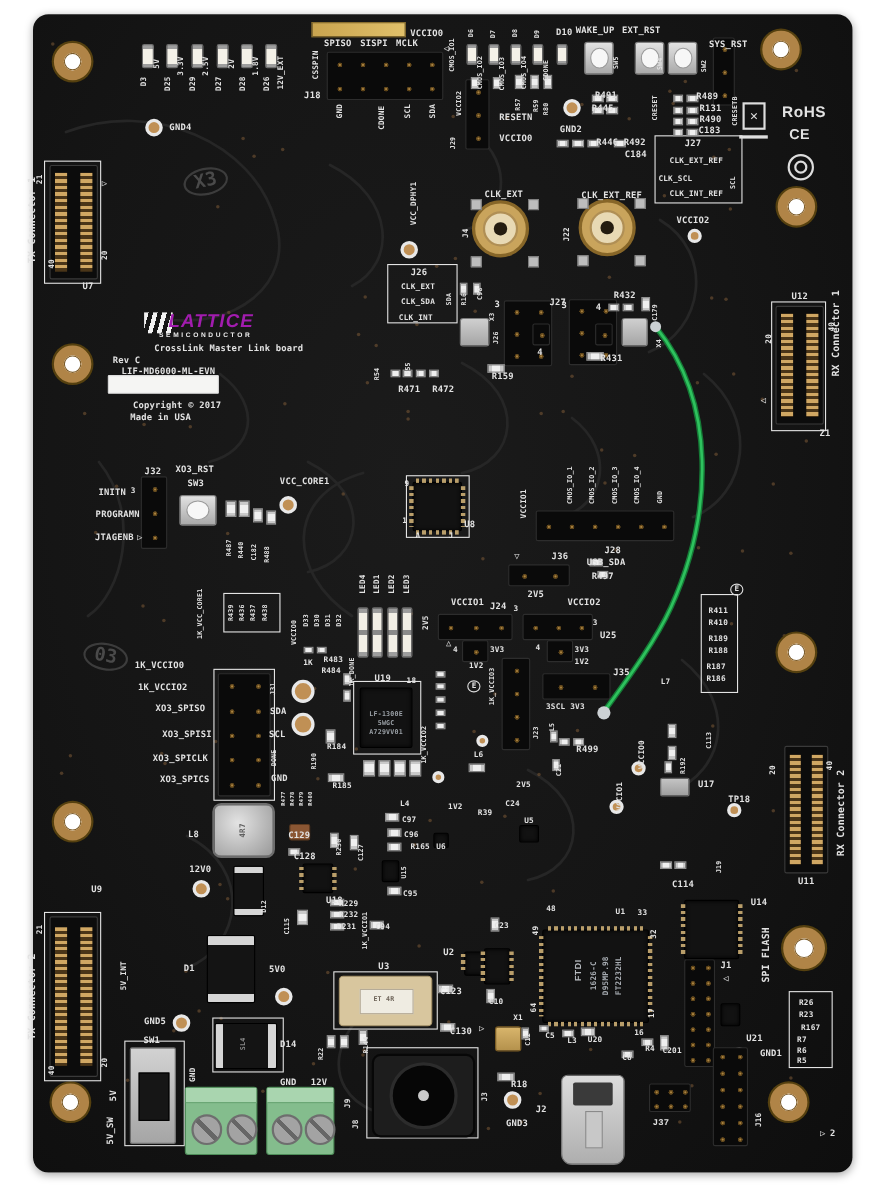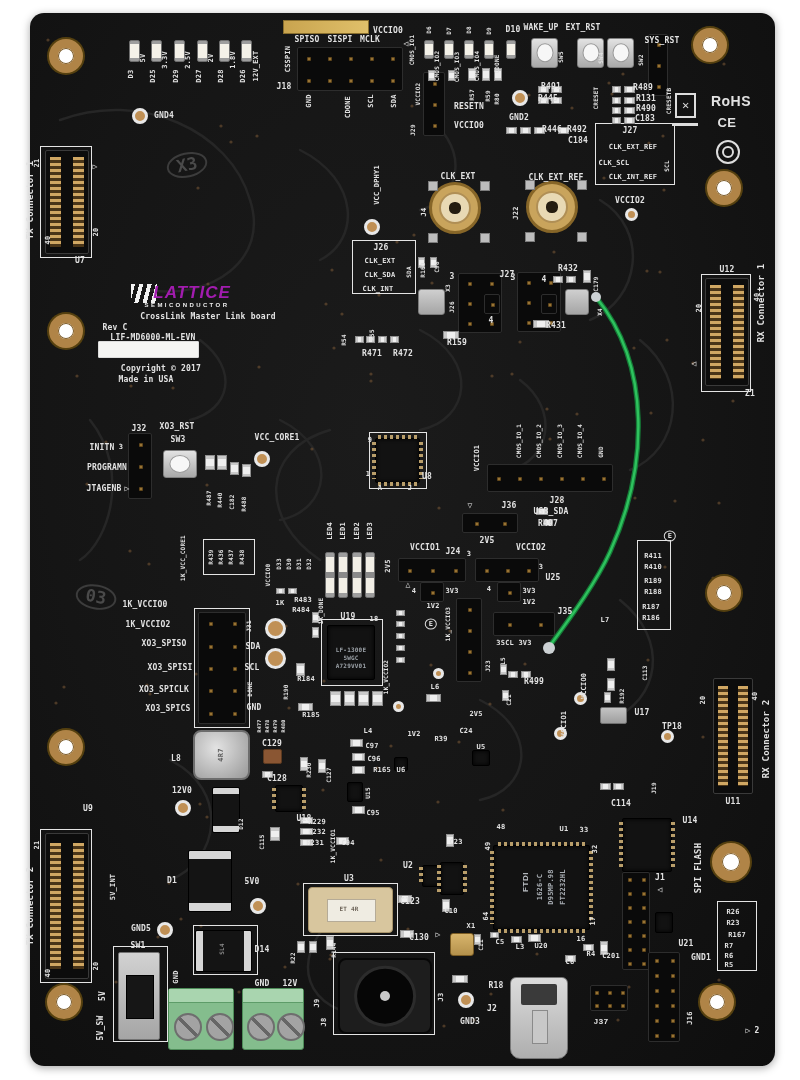--- a/index.html
+++ b/index.html
@@ -887,7 +887,7 @@
       <span class="lbl" style="left: 182px; top: 791px; --r: 0deg;">12V0</span>
       <span class="lbl" style="left: 176px; top: 759px; --r: 0deg;">L8</span>
       <span class="lbl" style="left: 221px; top: 755px; font-size: 7px; color: rgb(95, 95, 95); --r: -90deg;">4R7</span>
-      <span class="lbl" style="left: 272px; top: 744px; --r: 0deg;">C129</span>
+      <span class="lbl" style="left: 272px; top: 760px; --r: 0deg;">C129</span>
       <span class="lbl" style="left: 277px; top: 779px; --r: 0deg;">C128</span>
       <span class="lbl" style="left: 309px; top: 770px; font-size: 6px; --r: -90deg;">R230</span>
       <span class="lbl" style="left: 329px; top: 775px; font-size: 6px; --r: -90deg;">C127</span>

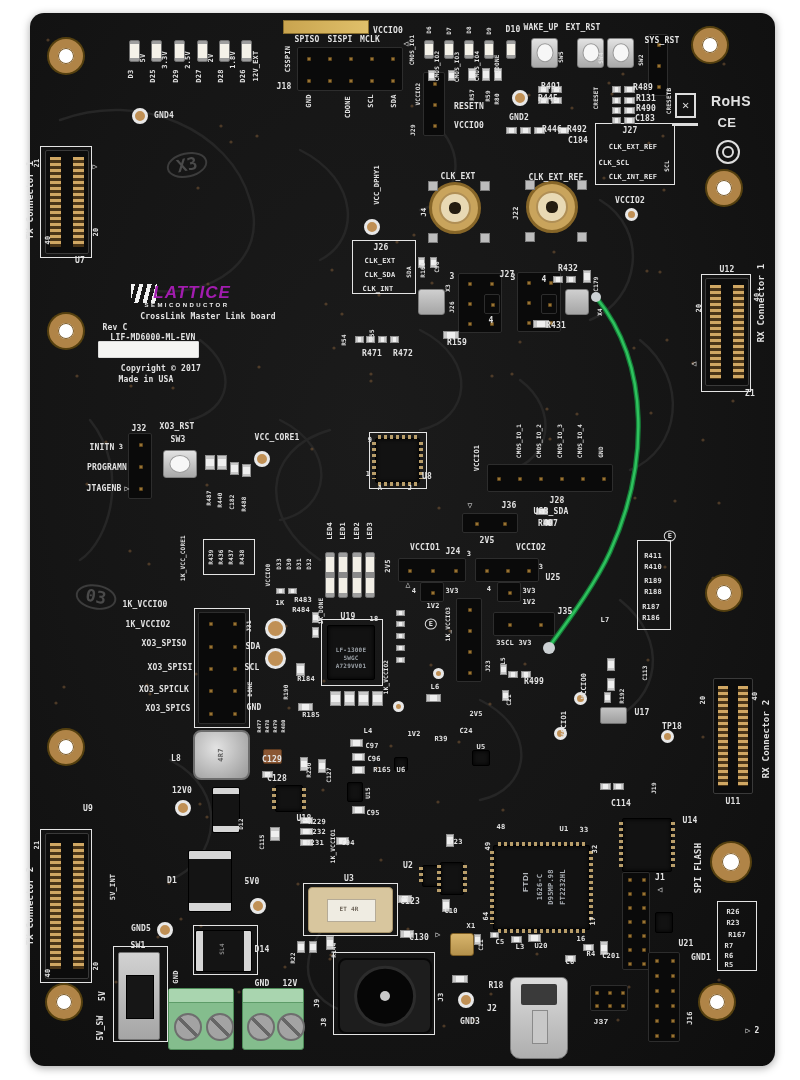--- a/index.html
+++ b/index.html
@@ -932,7 +932,7 @@
       <span class="lbl" style="left: 334px; top: 950px; font-size: 6px; --r: -90deg;">R144</span>
       <span class="lbl" style="left: 317px; top: 1003px; font-size: 7px; --r: -90deg;">J9</span>
       <span class="lbl" style="left: 324px; top: 1022px; font-size: 7px; --r: -90deg;">J8</span>
-      <span class="lbl" style="left: 472px; top: 986px; margin-left: 24px; --r: 0deg;">R18</span>
+      <span class="lbl" style="left: 472px; top: 986px; --r: 0deg;">R18</span>
       <span class="lbl" style="left: 441px; top: 997px; font-size: 7px; --r: -90deg;">J3</span>
       <span class="lbl" style="left: 470px; top: 1022px; --r: 0deg;">GND3</span>
       <span class="lbl" style="left: 492px; top: 1009px; --r: 0deg;">J2</span>

